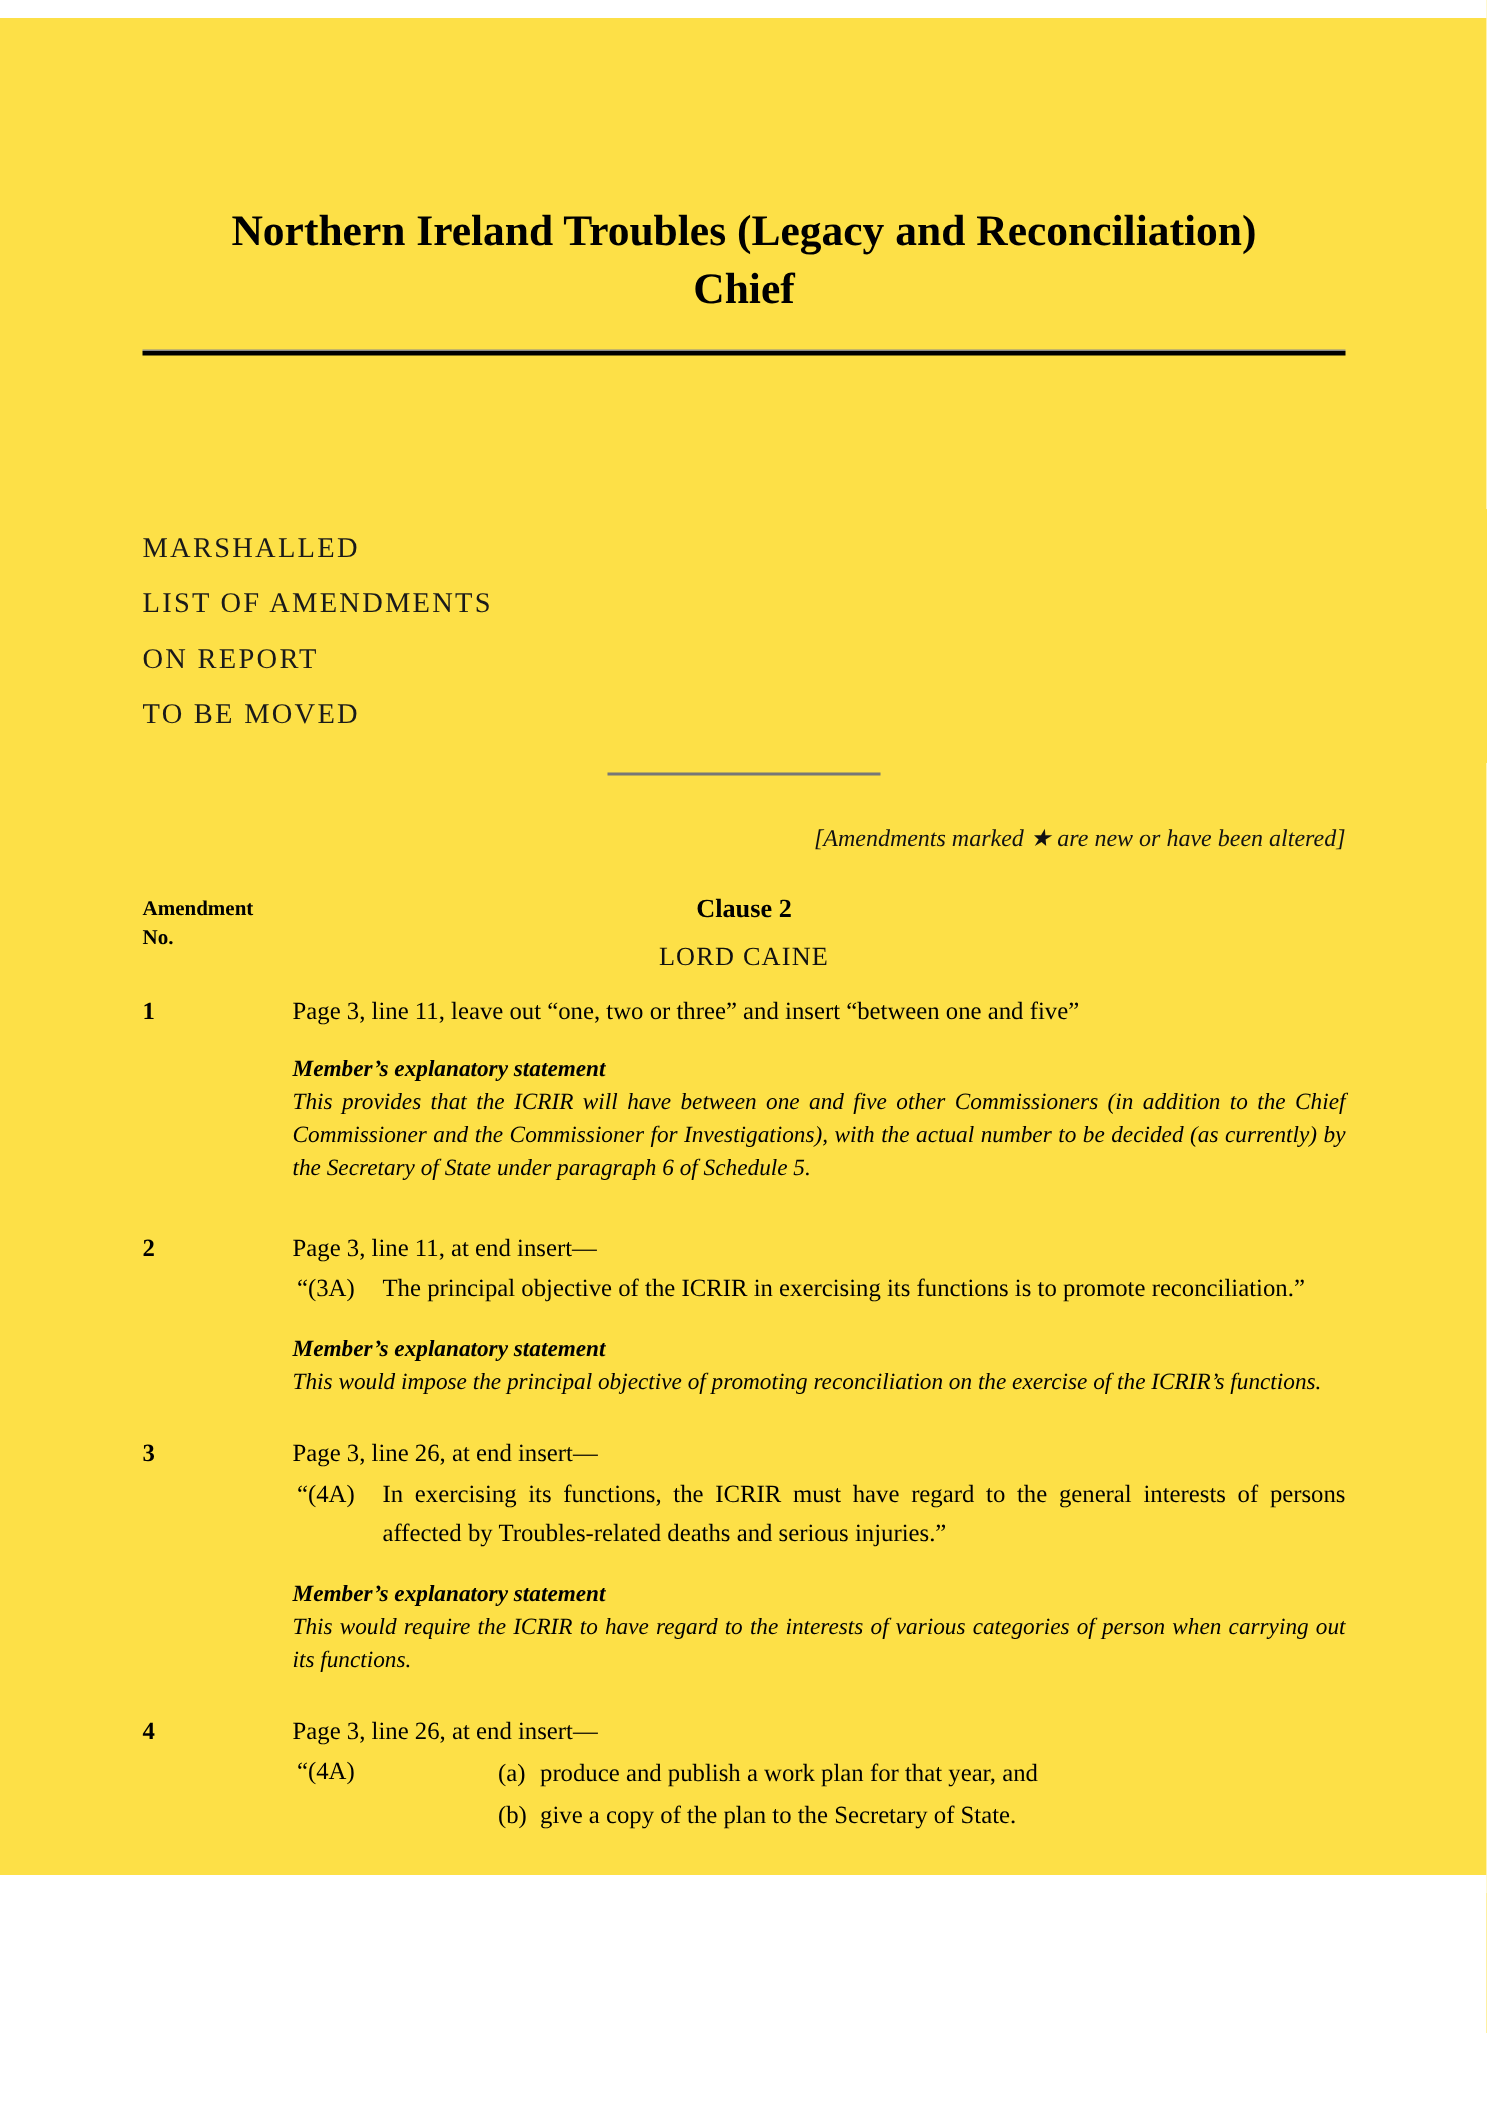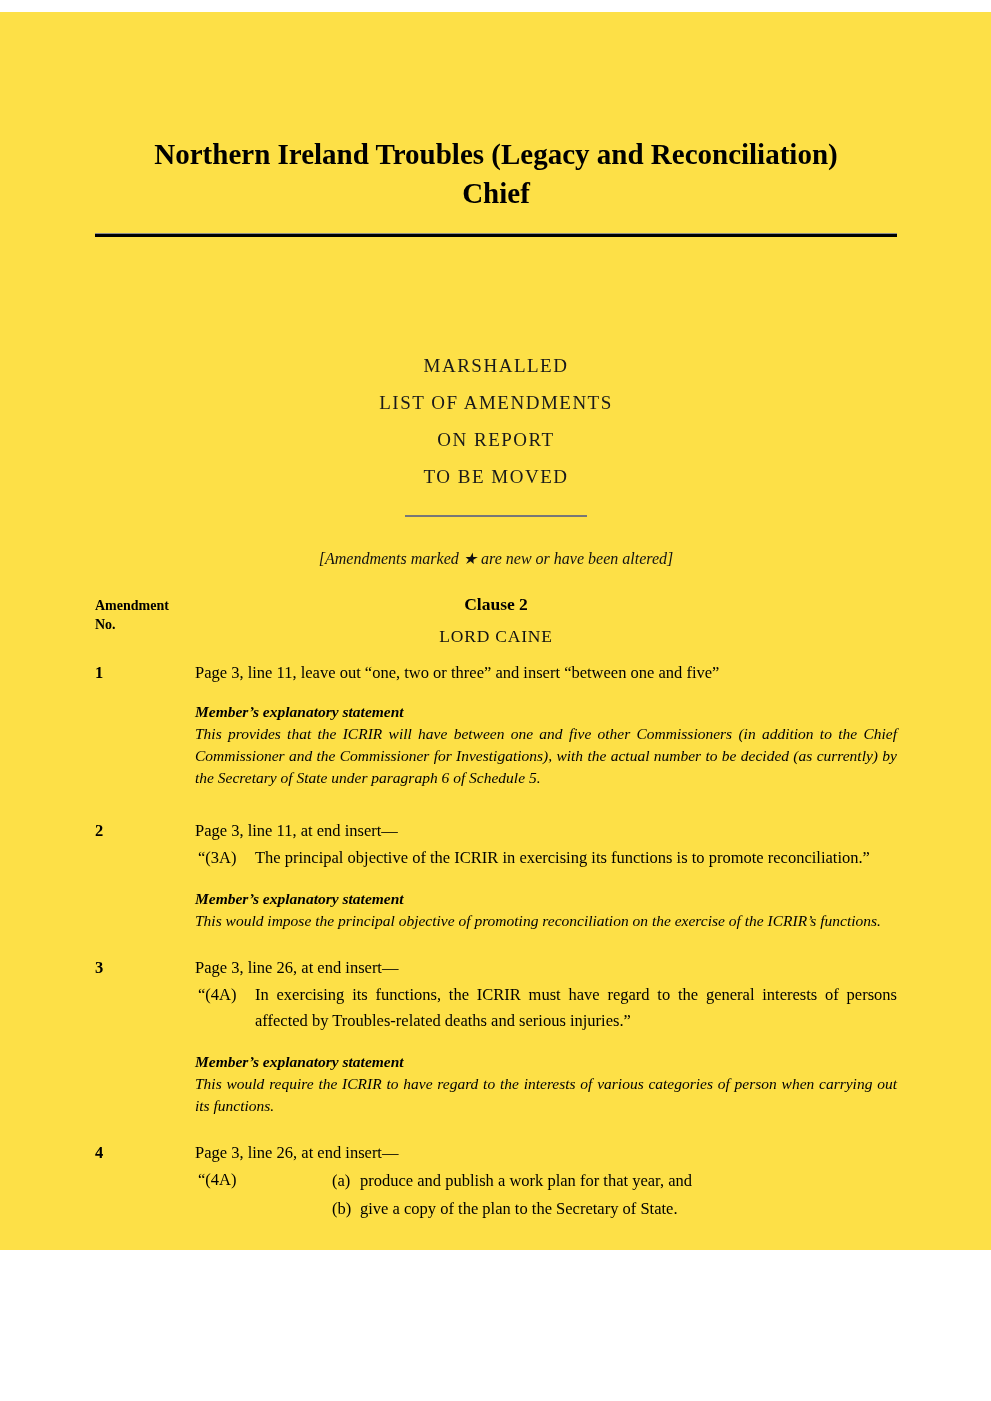--- a/index.html
+++ b/index.html
@@ -29,7 +29,7 @@
     border-top: 1px solid #8a8a8a;
     border-bottom: 3px solid #000000;
   }
-  .heading-block { margin-top: 110px; text-align: center; }
+  .heading-block { margin-top: 110px; }
   .heading-line {
     font-size: 19px;
     line-height: 37px;

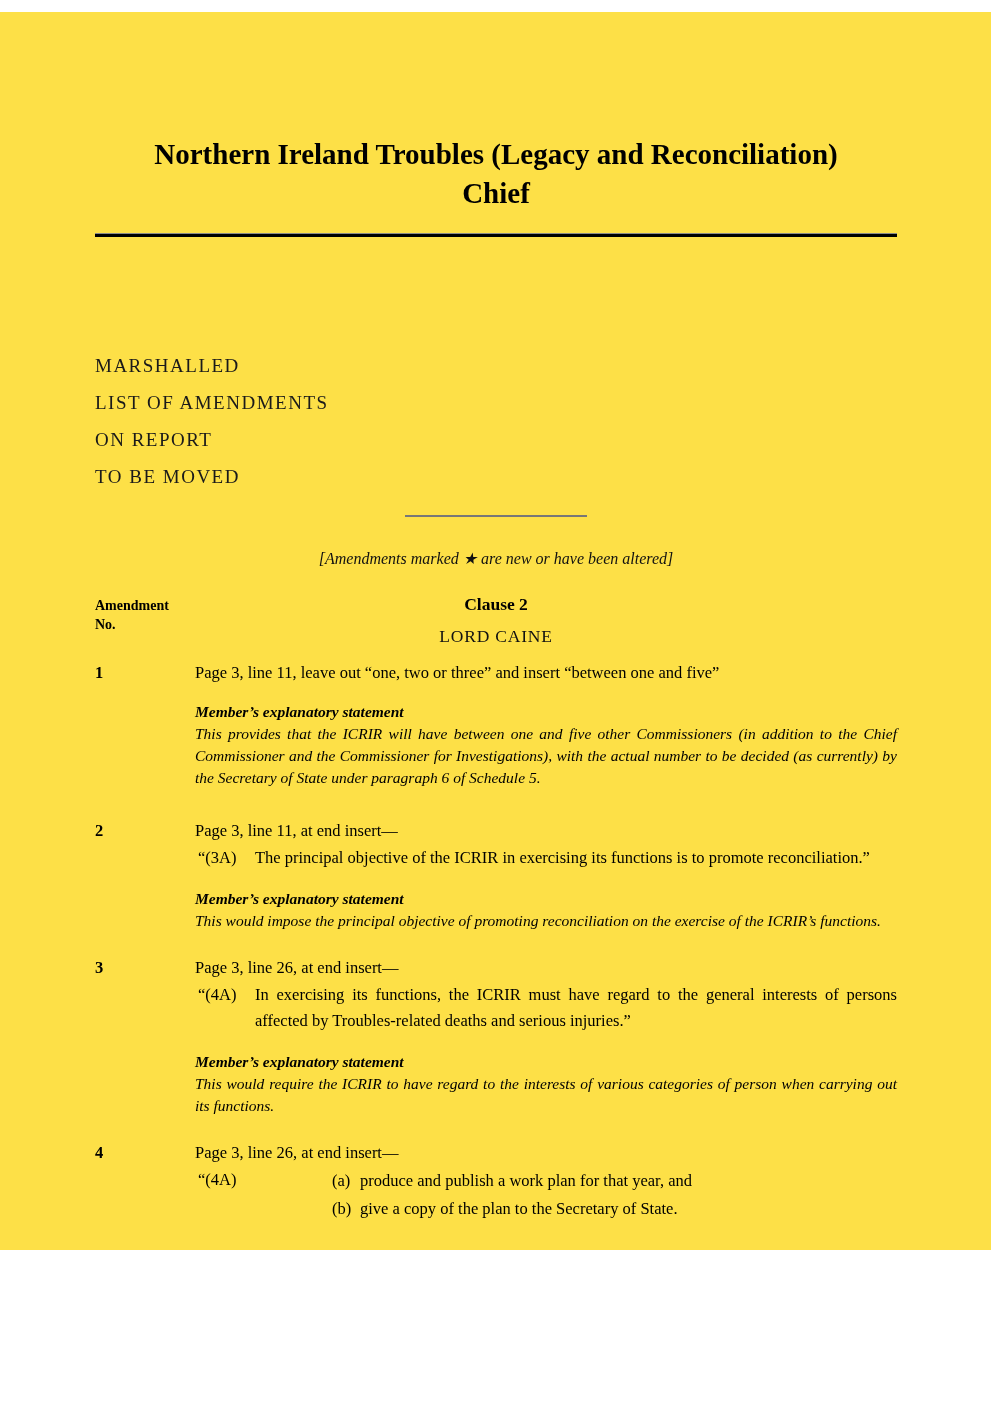--- a/index.html
+++ b/index.html
@@ -44,7 +44,7 @@
   }
   .star-note {
     margin-top: 32px;
-    text-align: center;
+    text-align: right;
     font-style: italic;
     font-size: 16px;
     color: #111111;

